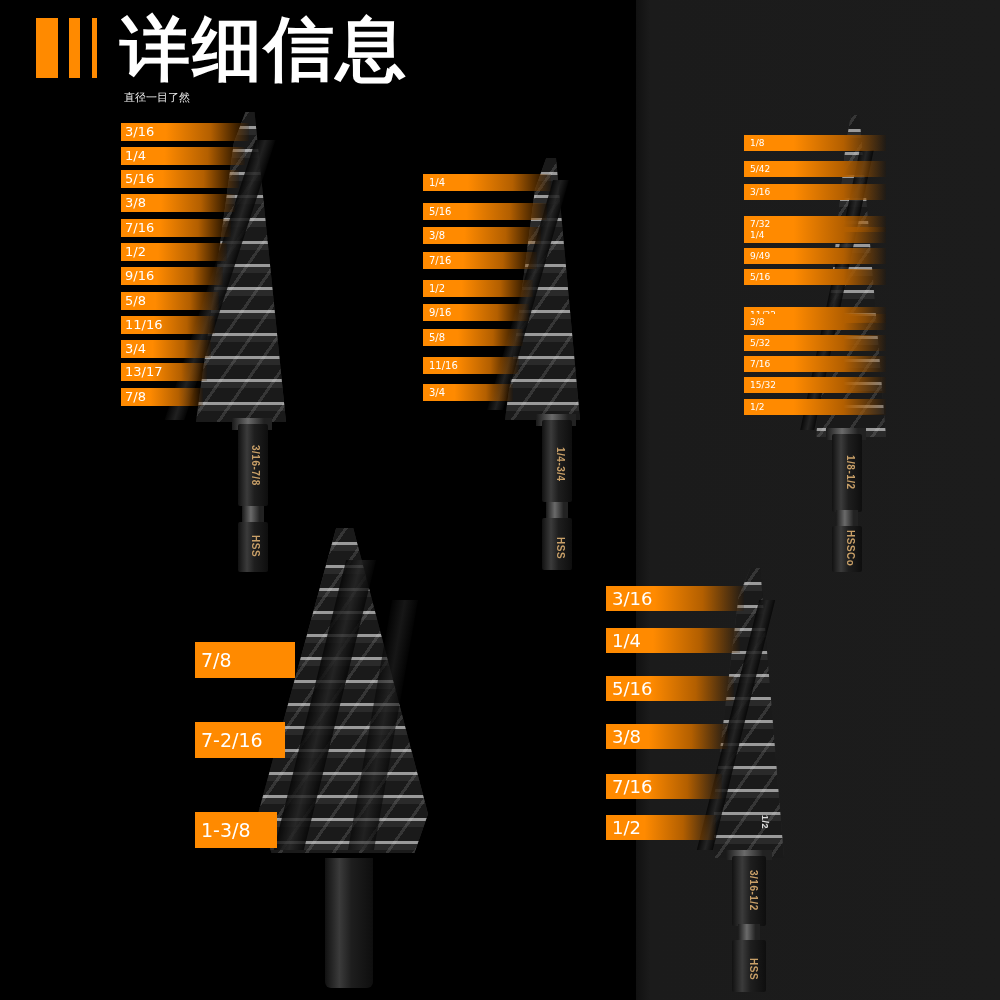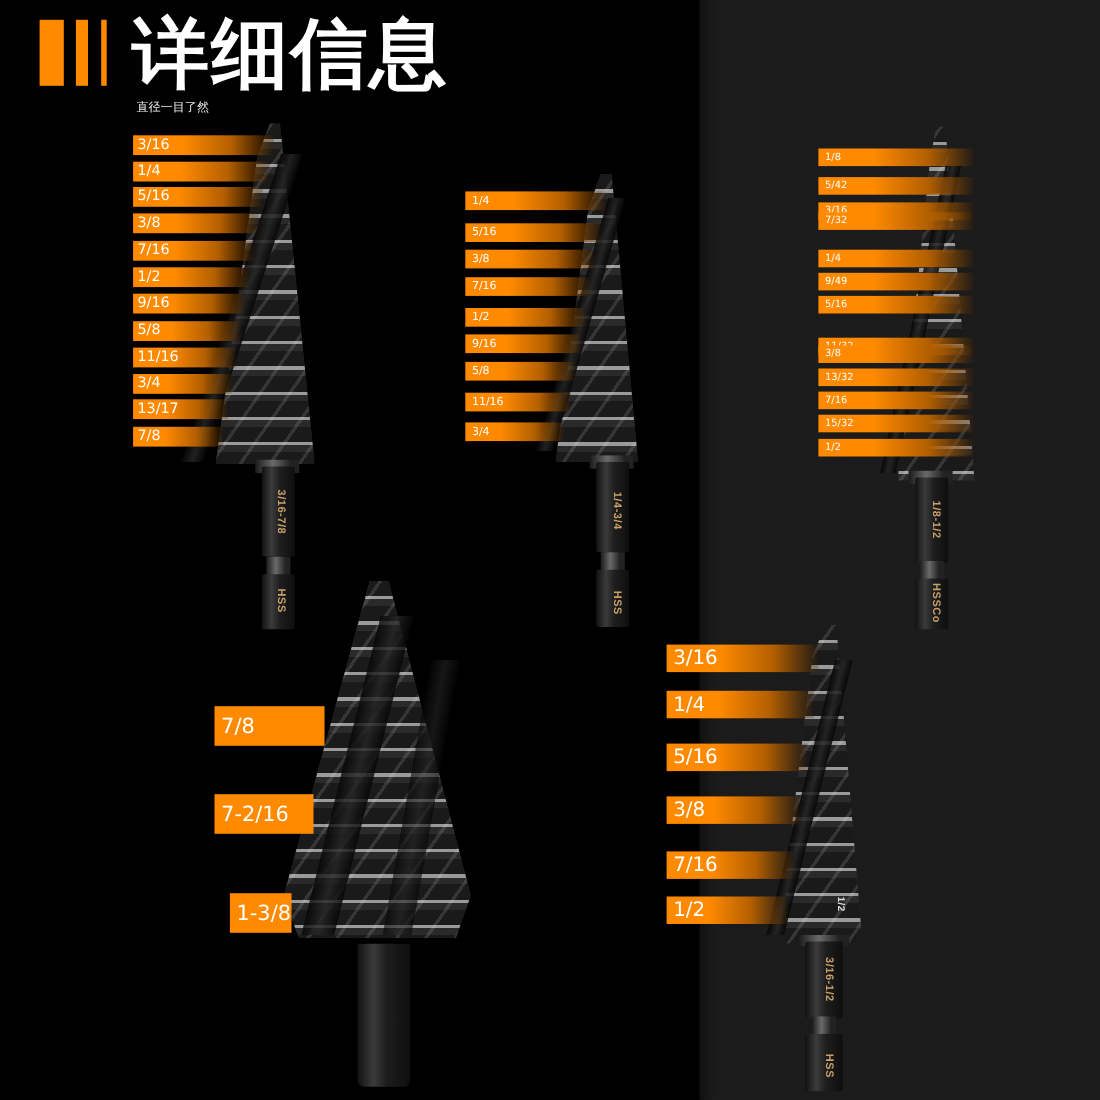--- a/index.html
+++ b/index.html
@@ -122,7 +122,7 @@
     <div class="size-label xs" style="left:744px;top:135px;width:142px;">1/8</div>
     <div class="size-label xs" style="left:744px;top:161px;width:142px;">5/42</div>
     <div class="size-label xs" style="left:744px;top:184px;width:142px;">3/16</div>
-    <div class="size-label xs" style="left:744px;top:193px;width:142px;">7/32</div>
+    <div class="size-label xs" style="left:744px;top:216px;width:142px;">7/32</div>
     <div class="size-label xs" style="left:744px;top:227px;width:142px;">1/4</div>
     <div class="size-label xs" style="left:744px;top:248px;width:142px;">9/49</div>
     <div class="size-label xs" style="left:744px;top:269px;width:142px;">5/16</div>

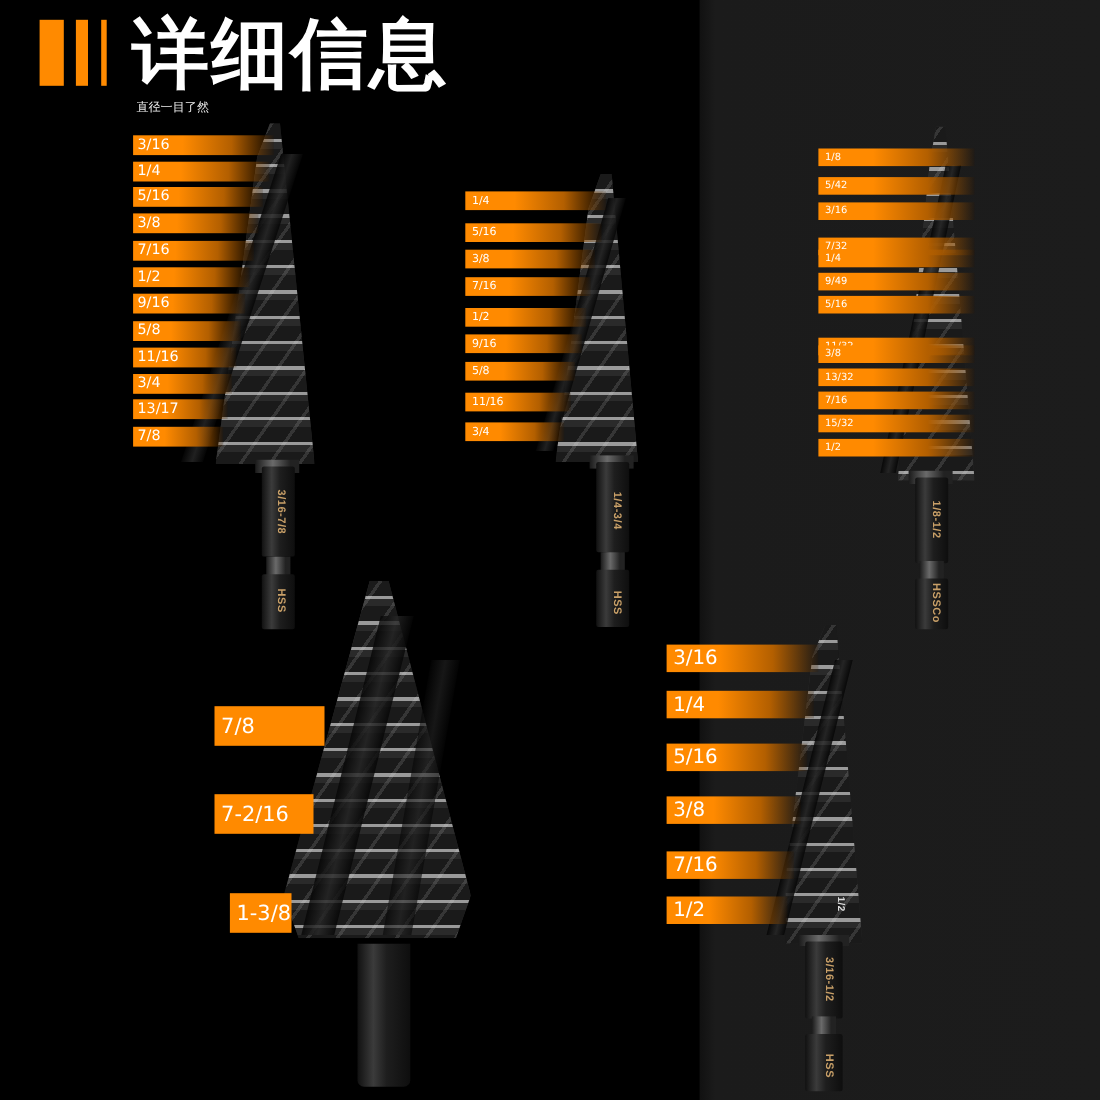--- a/index.html
+++ b/index.html
@@ -128,7 +128,7 @@
     <div class="size-label xs" style="left:744px;top:269px;width:142px;">5/16</div>
     <div class="size-label xs" style="left:744px;top:307px;width:142px;">11/32</div>
     <div class="size-label xs" style="left:744px;top:314px;width:142px;">3/8</div>
-    <div class="size-label xs" style="left:744px;top:335px;width:142px;">13/32</div>
+    <div class="size-label xs" style="left:744px;top:335px;width:142px;">5/32</div>
     <div class="size-label xs" style="left:744px;top:356px;width:142px;">7/16</div>
     <div class="size-label xs" style="left:744px;top:377px;width:142px;">15/32</div>
     <div class="size-label xs" style="left:744px;top:399px;width:142px;">1/2</div>

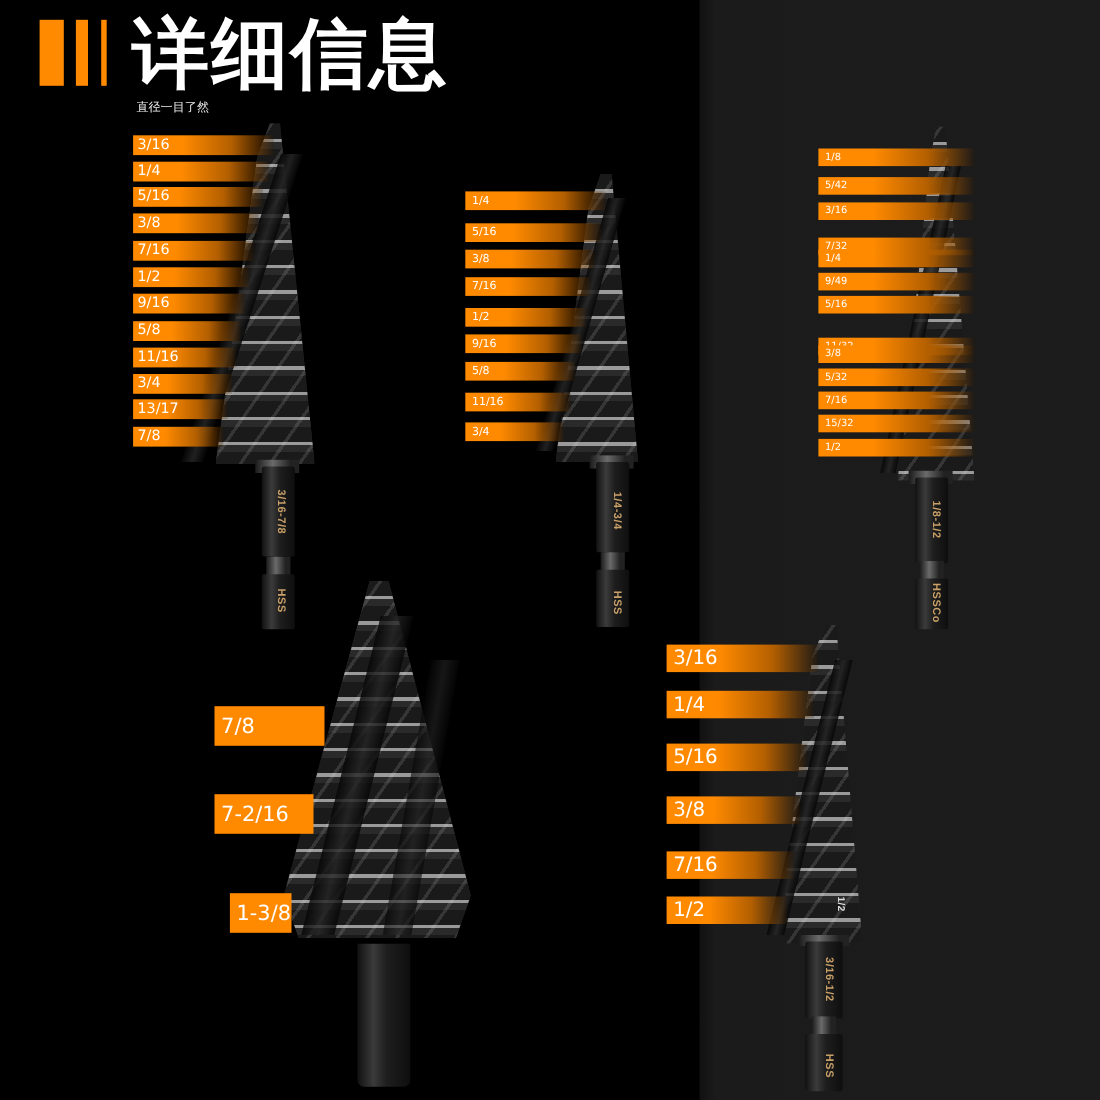--- a/index.html
+++ b/index.html
@@ -144,7 +144,7 @@
   <div>
     <div class="size-label big" style="left:195px;top:642px;width:100px;">7/8</div>
     <div class="size-label big" style="left:195px;top:722px;width:90px;">7-2/16</div>
-    <div class="size-label big" style="left:209px;top:812px;width:56px;">1-3/8</div>
+    <div class="size-label big" style="left:195px;top:812px;width:82px;">1-3/8</div>
   </div>
 </div>
 

